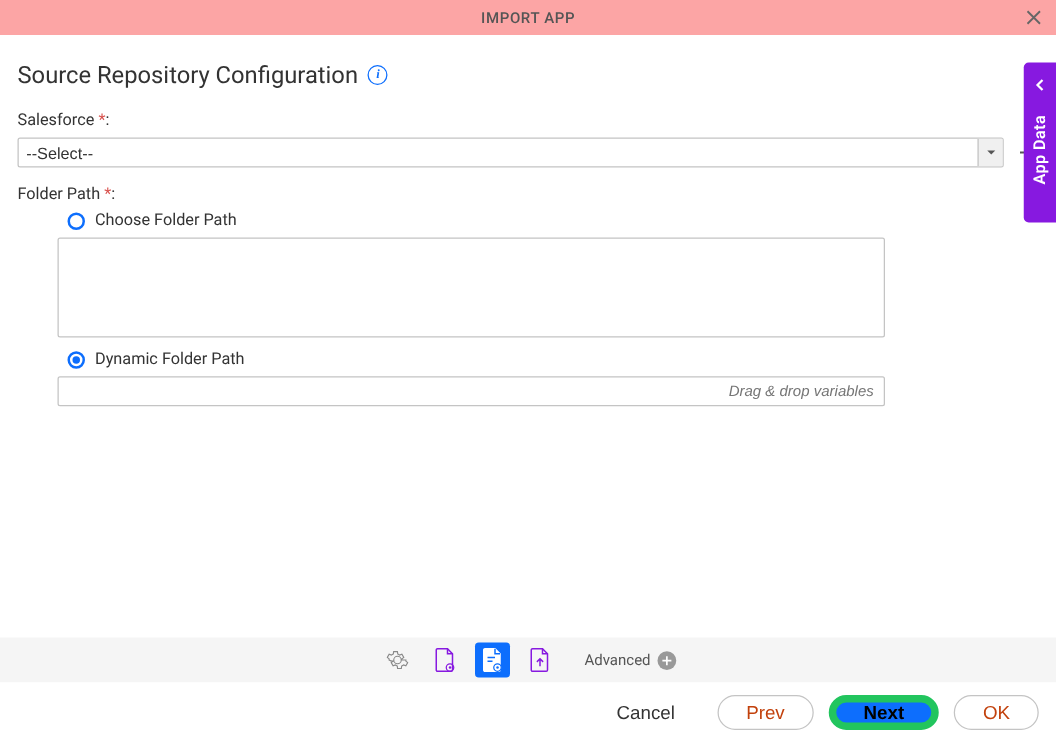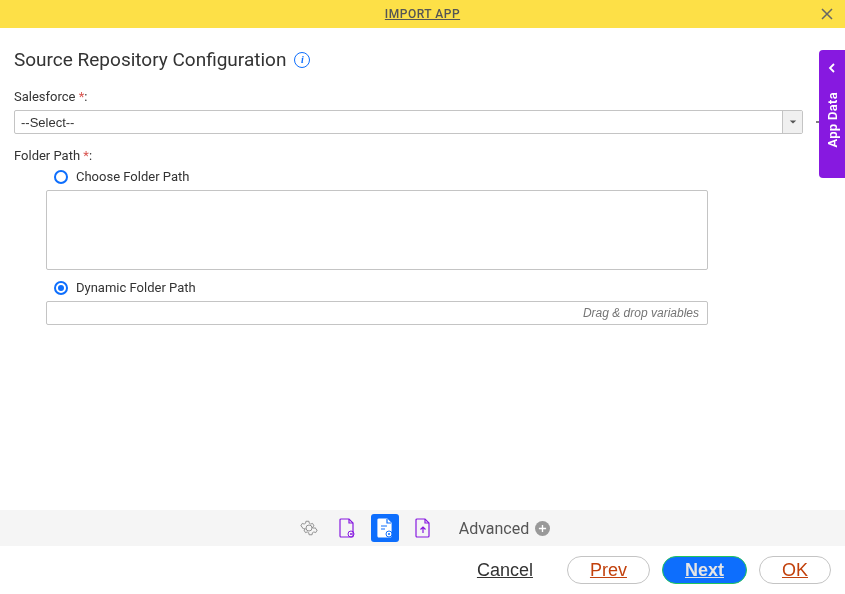--- a/index.html
+++ b/index.html
@@ -17,7 +17,7 @@
       overflow: hidden;
     }
     .header {
-      background: #fde047;
+      background: #fca5a5;
       height: 28px;
       display: flex;
       align-items: center;
@@ -27,7 +27,6 @@
       color: #555;
       letter-spacing: 0.5px;
       font-weight: 500;
-      text-decoration: underline;
     }
     .header-close {
       position: absolute;

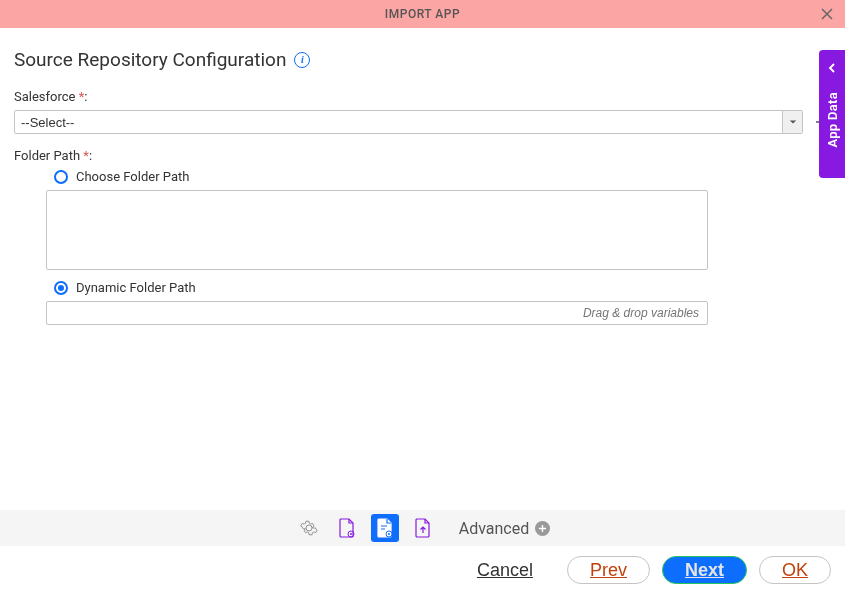--- a/index.html
+++ b/index.html
@@ -238,7 +238,7 @@
       margin-left: 12px;
     }
     .advanced-label {
-      font-size: 16px;
+      font-size: 12px;
       color: #555;
     }
     .advanced-plus {

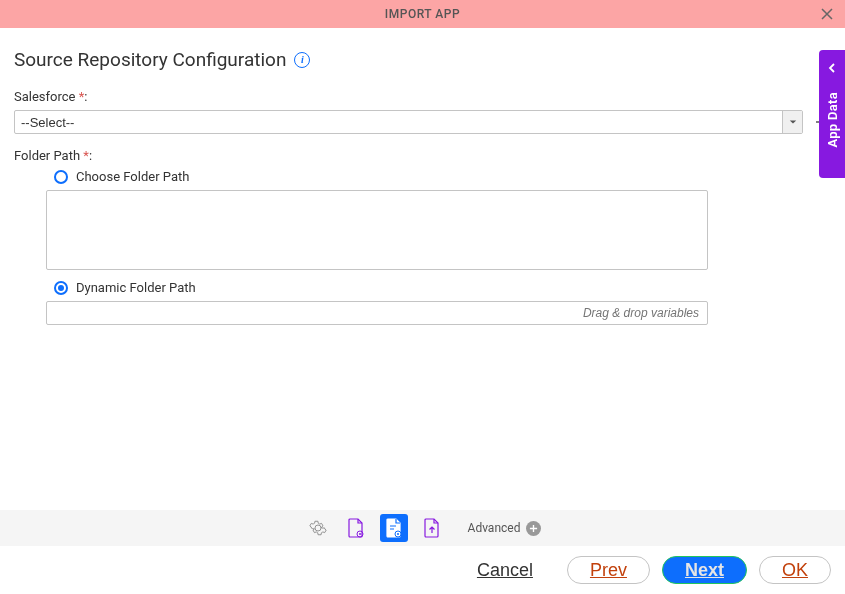--- a/index.html
+++ b/index.html
@@ -270,13 +270,12 @@
       height: 28px;
       padding: 0 22px;
       border-radius: 14px;
-      font-size: 18px;
+      font-size: 15px;
       cursor: pointer;
       display: inline-flex;
       align-items: center;
       justify-content: center;
       border: 1px solid transparent;
-      text-decoration: underline;
     }
     .btn-link {
       background: transparent;

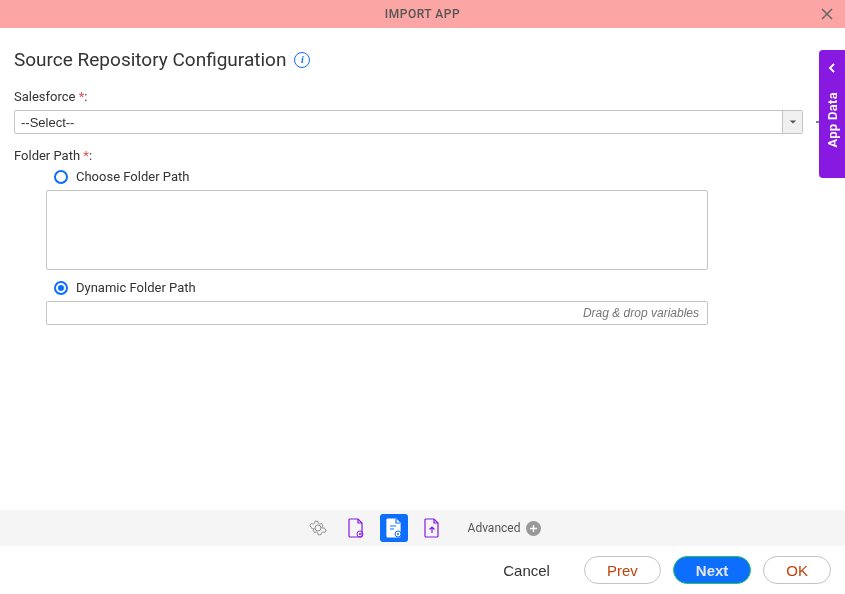--- a/index.html
+++ b/index.html
@@ -289,8 +289,8 @@
     }
     .btn-primary {
       background: #0d6efd;
-      border: 1px solid #22c55e;
-      color: #e5e5e5;
+      border: 6px solid #22c55e;
+      color: #000000;
       font-weight: 600;
     }
   </style>

